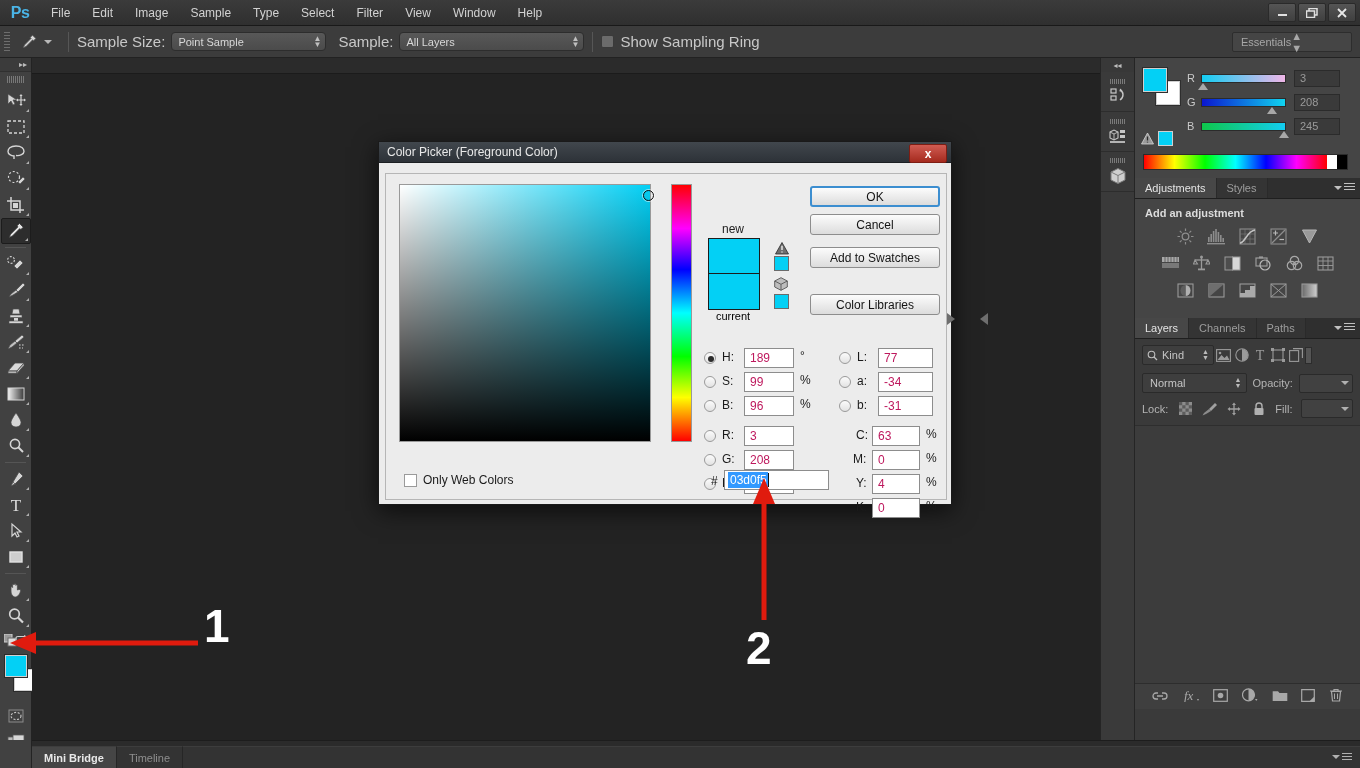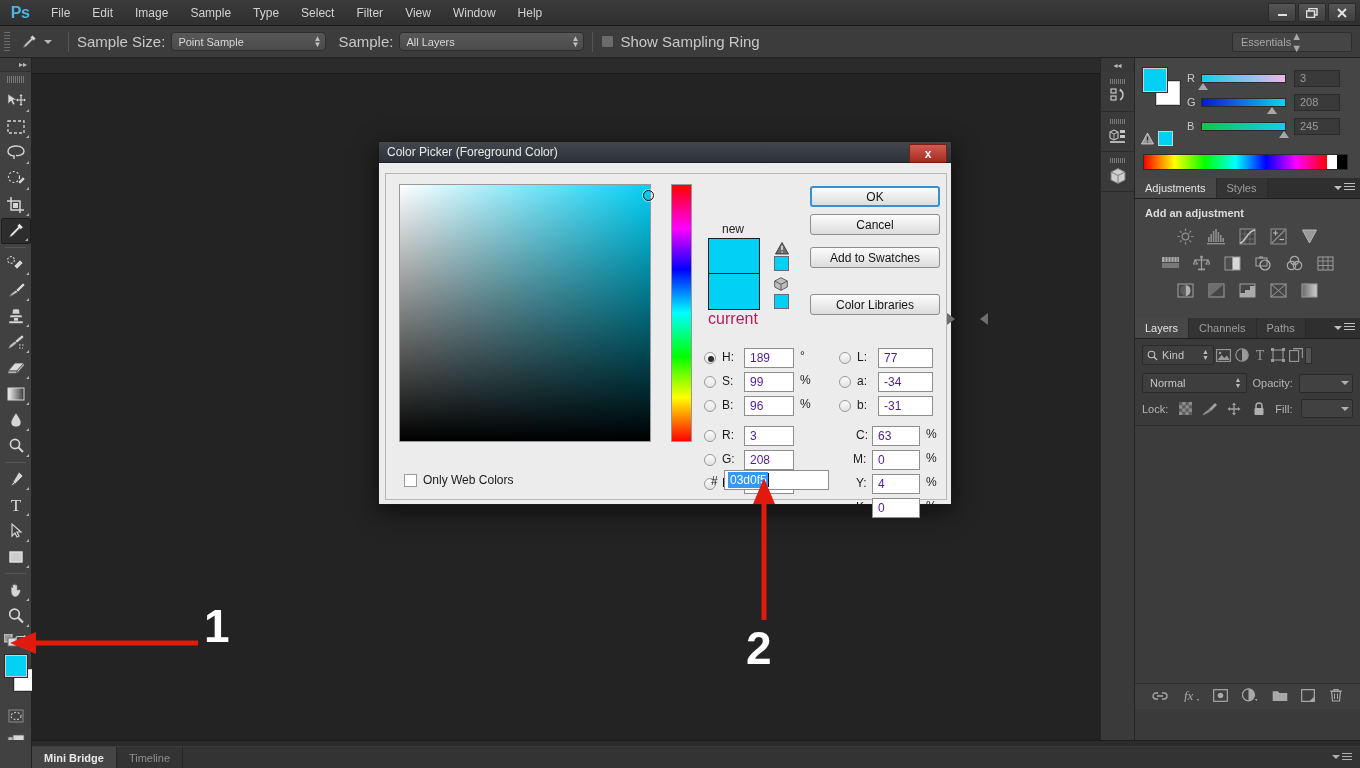--- a/index.html
+++ b/index.html
@@ -261,7 +261,7 @@
   .lbl-new { position: absolute; left: 317px; top: 48px; width: 60px; text-align: center;
     font-size: 12px; color: #222; }
   .lbl-cur { position: absolute; left: 317px; top: 136px; width: 60px; text-align: center;
-    font-size: 16px; color: #be185d; }
+    font-size: 11px; color: #000000; }
   .chip-new { position: absolute; left: 322px; top: 64px; width: 52px; height: 36px;
     border: 1px solid #1c1c1c; }
   .chip-cur { position: absolute; left: 322px; top: 100px; width: 52px; height: 36px;

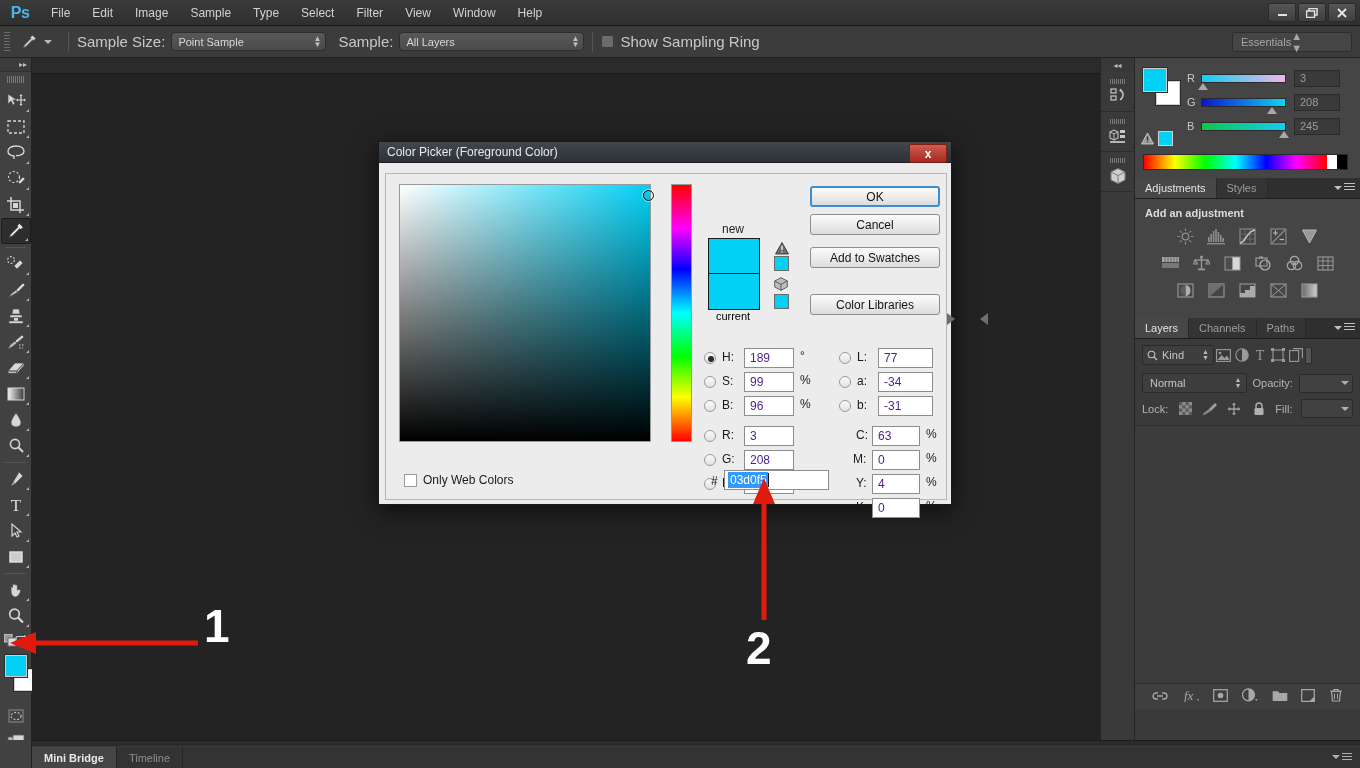--- a/index.html
+++ b/index.html
@@ -292,7 +292,7 @@
   }
   .ninput {
     position: absolute; height: 20px; background: #fff; border: 1px solid #8d8d8d;
-    font-size: 12px; color: #4c1d95; display: flex; align-items: center; padding-left: 5px;
+    font-size: 12px; color: #be185d; display: flex; align-items: center; padding-left: 5px;
   }
   .unit { position: absolute; font-size: 12px; color: #1a1a1a; }
 

